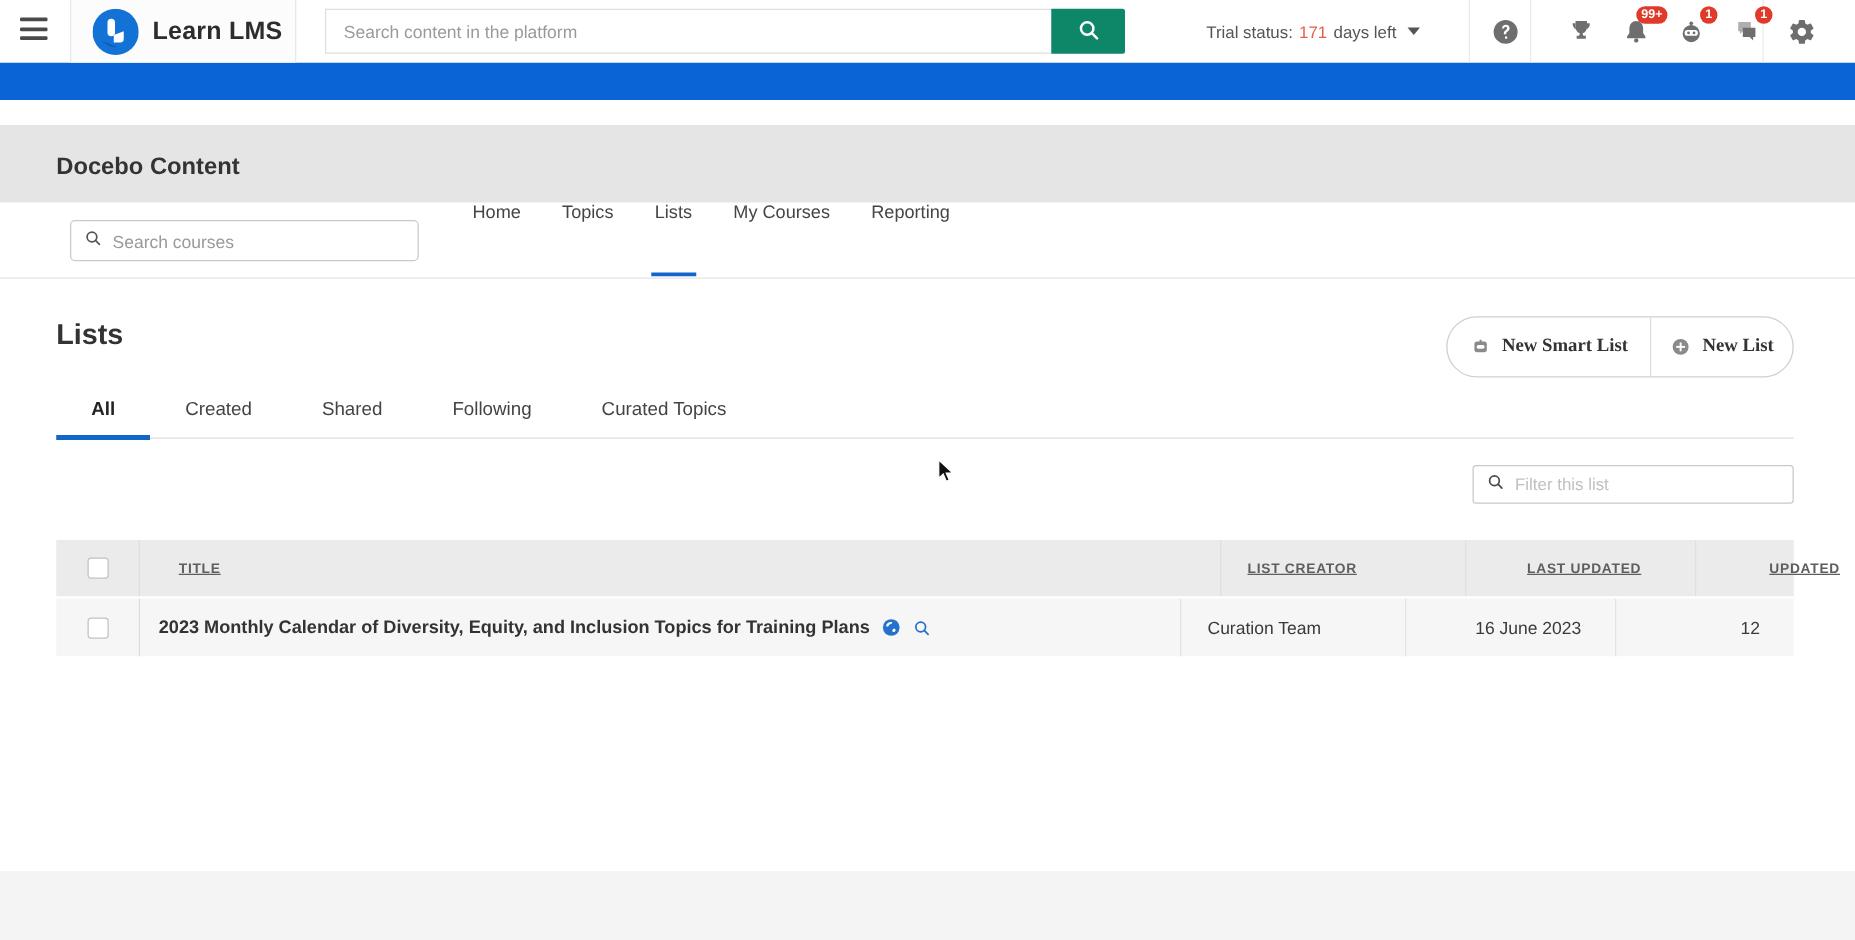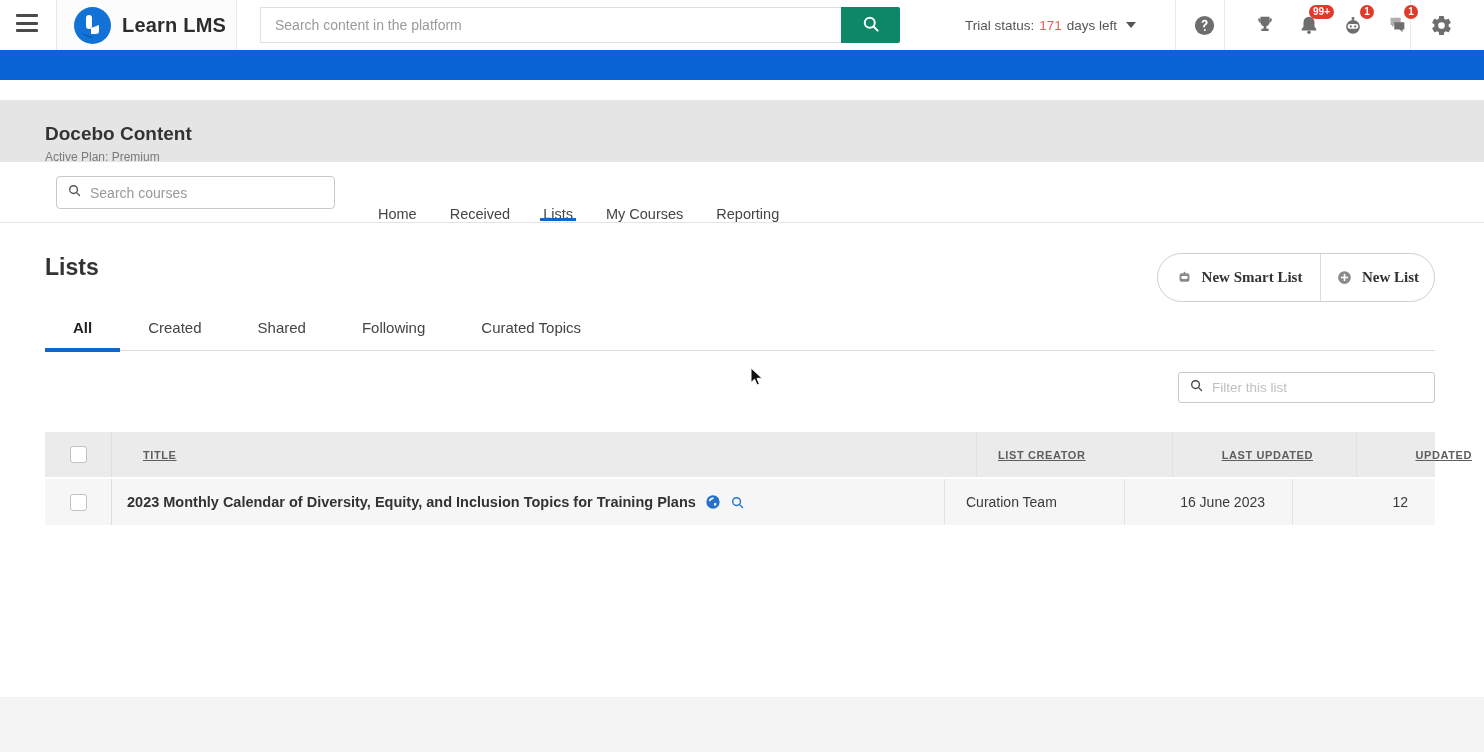--- a/index.html
+++ b/index.html
@@ -196,7 +196,6 @@
 
   <section class="page-header">
     <h1>Docebo Content</h1>
-    <div class="subtitle">Active Plan: Premium</div>
   </section>
 
   <nav class="course-nav">

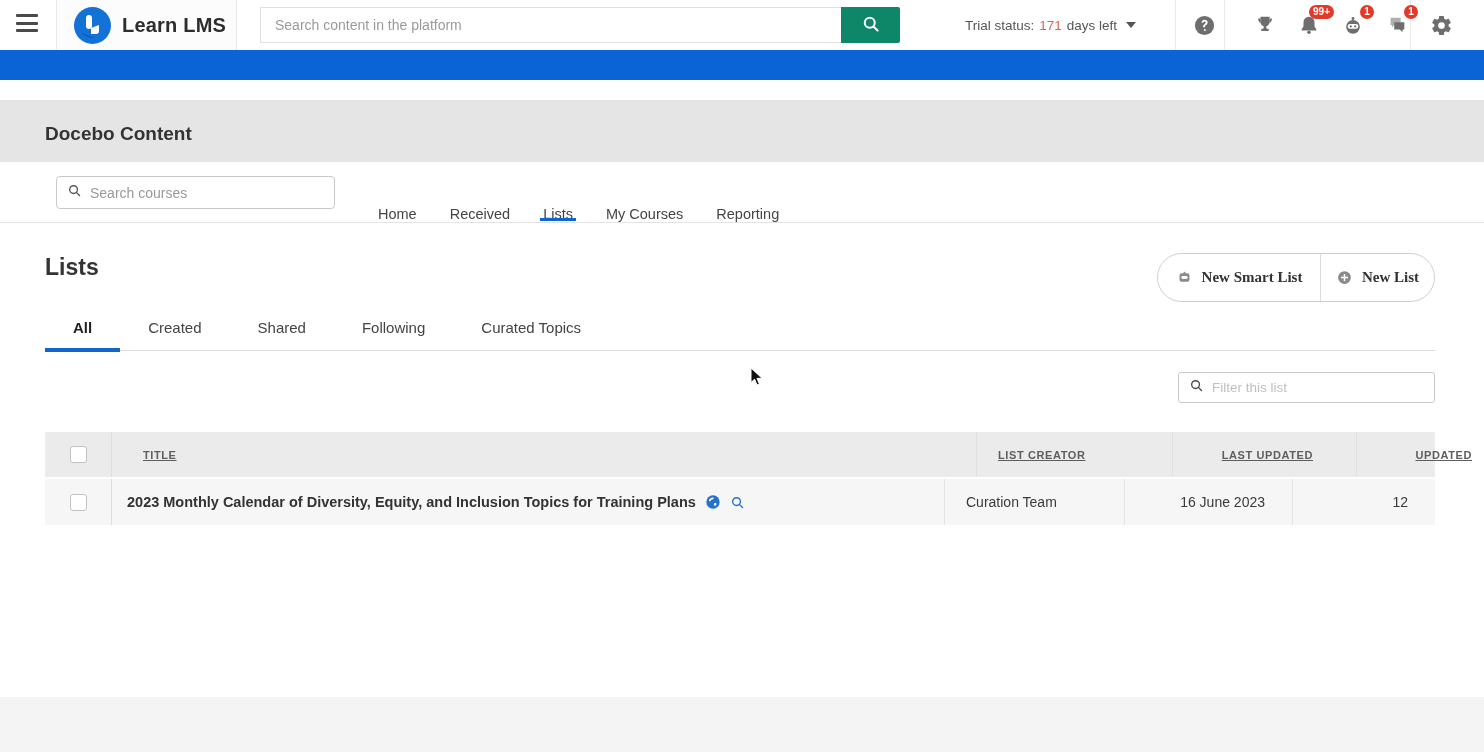--- a/index.html
+++ b/index.html
@@ -43,7 +43,7 @@
   .course-search input { border:none; outline:none; background:none; font-size:14px; color:#444; width:220px; font-family:inherit; }
   .course-search input::placeholder { color:#999; }
   .nav-tabs { position:absolute; left:378px; top:0; height:60px; display:flex; gap:33px; }
-  .nav-tab { position:relative; display:flex; align-items:flex-end; font-size:14.5px; color:#454545; cursor:pointer; }
+  .nav-tab { position:relative; display:flex; align-items:flex-start; font-size:14.5px; color:#454545; cursor:pointer; }
   .nav-tab.active::after { content:""; position:absolute; left:-3px; right:-3px; bottom:1px; height:3px; background:#1266c9; }
 
   

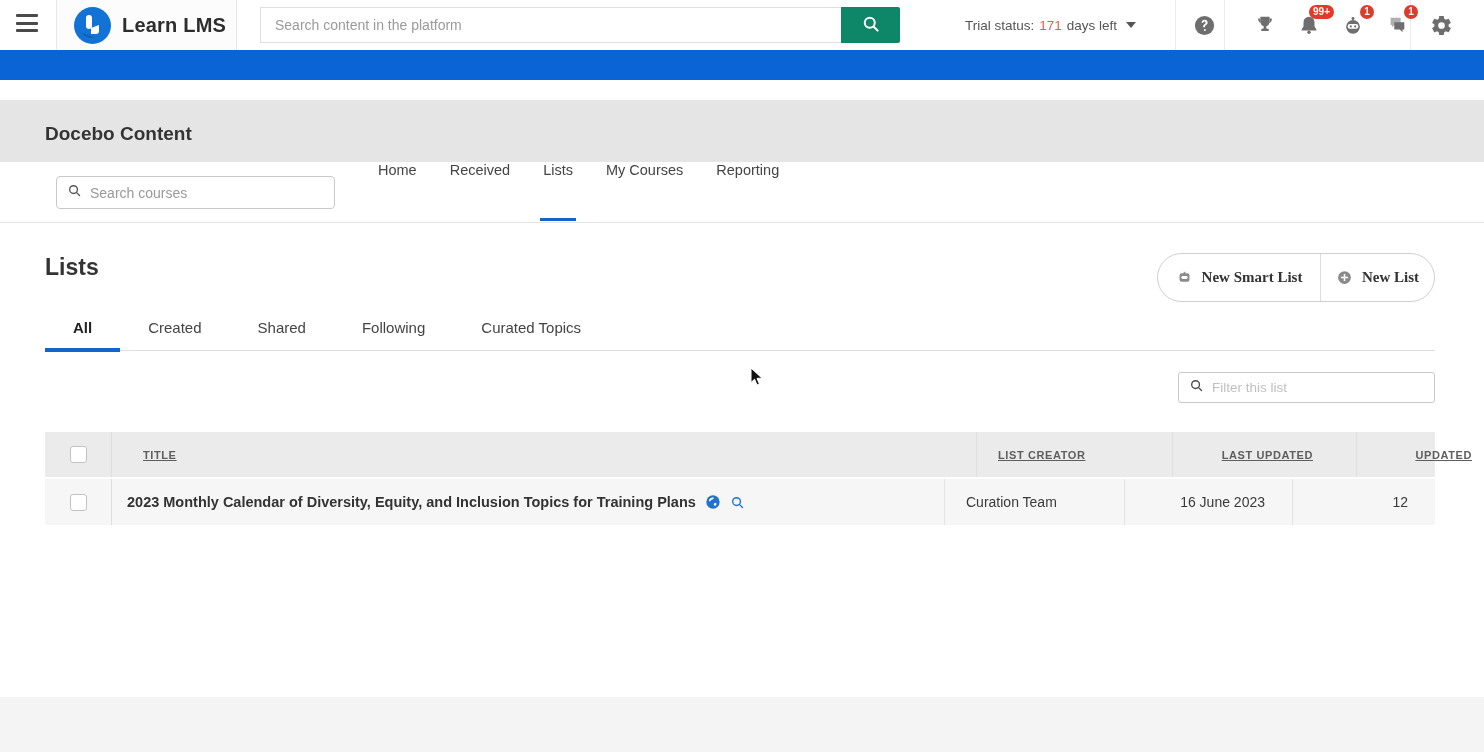--- a/index.html
+++ b/index.html
@@ -213,7 +213,7 @@
           <span>Home</span>
         </div>
       <div class="nav-tab">
-          <span>Received</span>
+          <span>Topics</span>
         </div>
       <div class="nav-tab active">
           <span>Lists</span>

